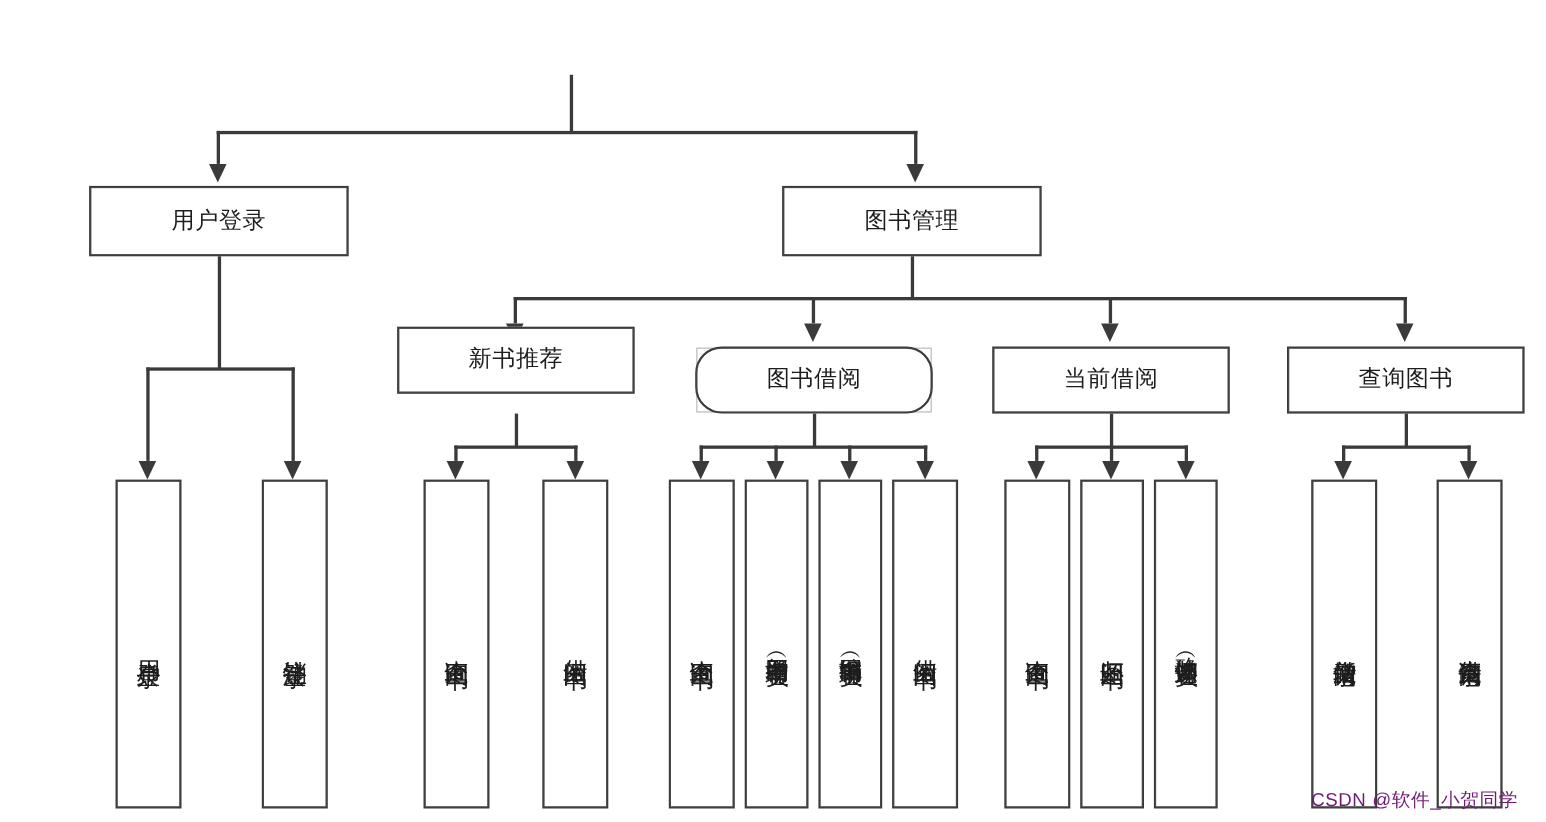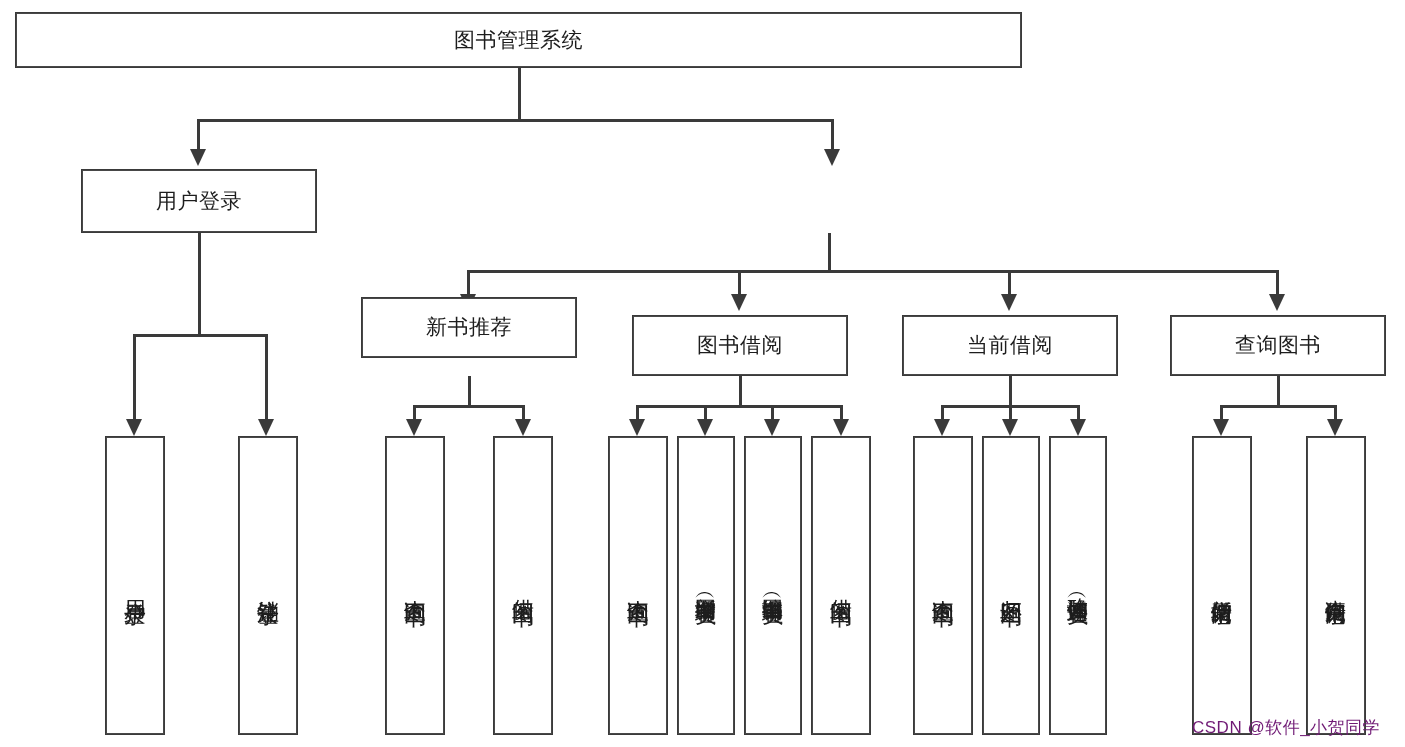--- a/index.html
+++ b/index.html
@@ -69,9 +69,6 @@
 
 <div id="canvas">
 
-  <div class="node" style="left:15px;top:12px;width:1007px;height:56px;">
-    <span class="lbl">图书管理系统</span>
-  </div>
 
   <div class="edge v" style="left:518px;top:68px;width:3px;height:52px;"></div>
   <div class="edge h" style="left:197px;top:119px;width:637px;height:3px;"></div>

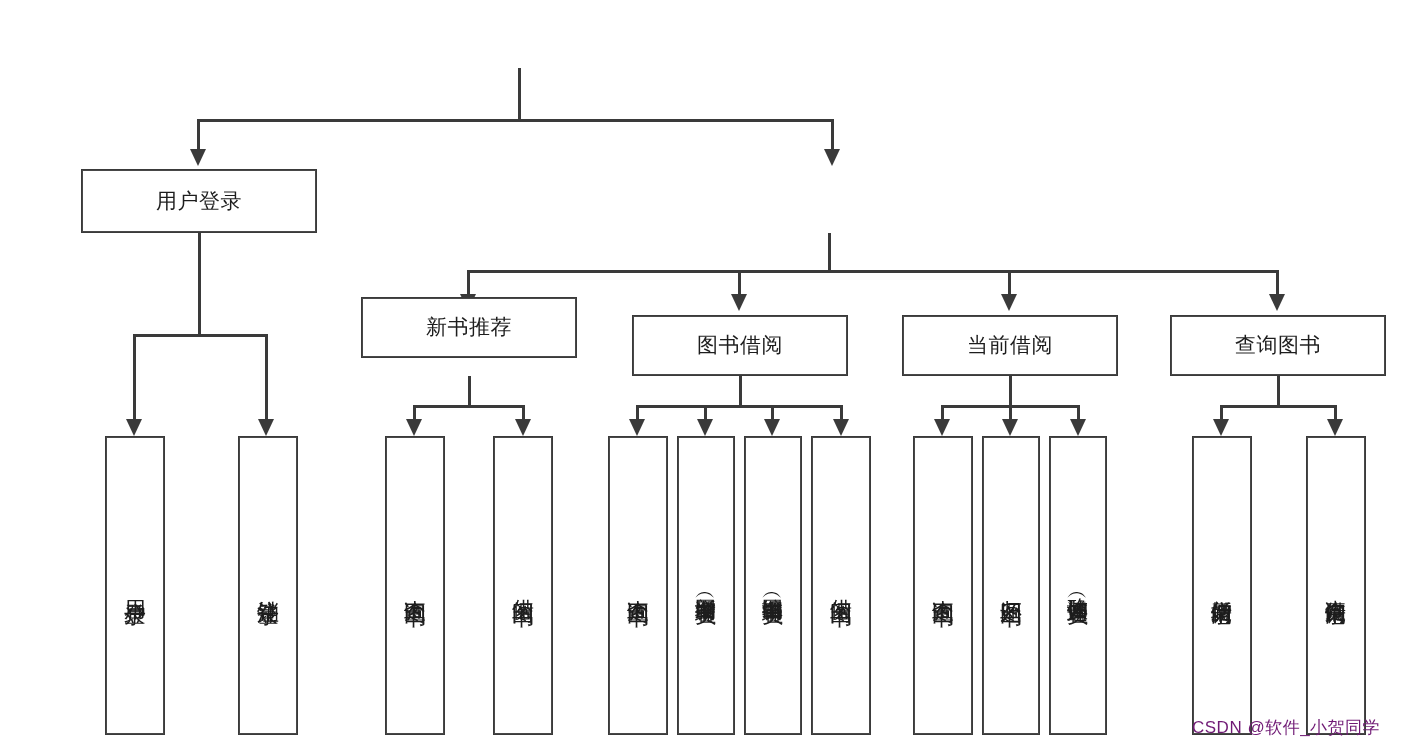--- a/index.html
+++ b/index.html
@@ -79,6 +79,9 @@
 
   <div class="node" style="left:81px;top:169px;width:236px;height:64px;">
     <span class="lbl">用户登录</span>
+  </div>
+  <div class="node" style="left:711px;top:169px;width:236px;height:64px;">
+    <span class="lbl">图书管理</span>
   </div>
 
   <div class="edge v" style="left:198px;top:233px;width:3px;height:103px;"></div>

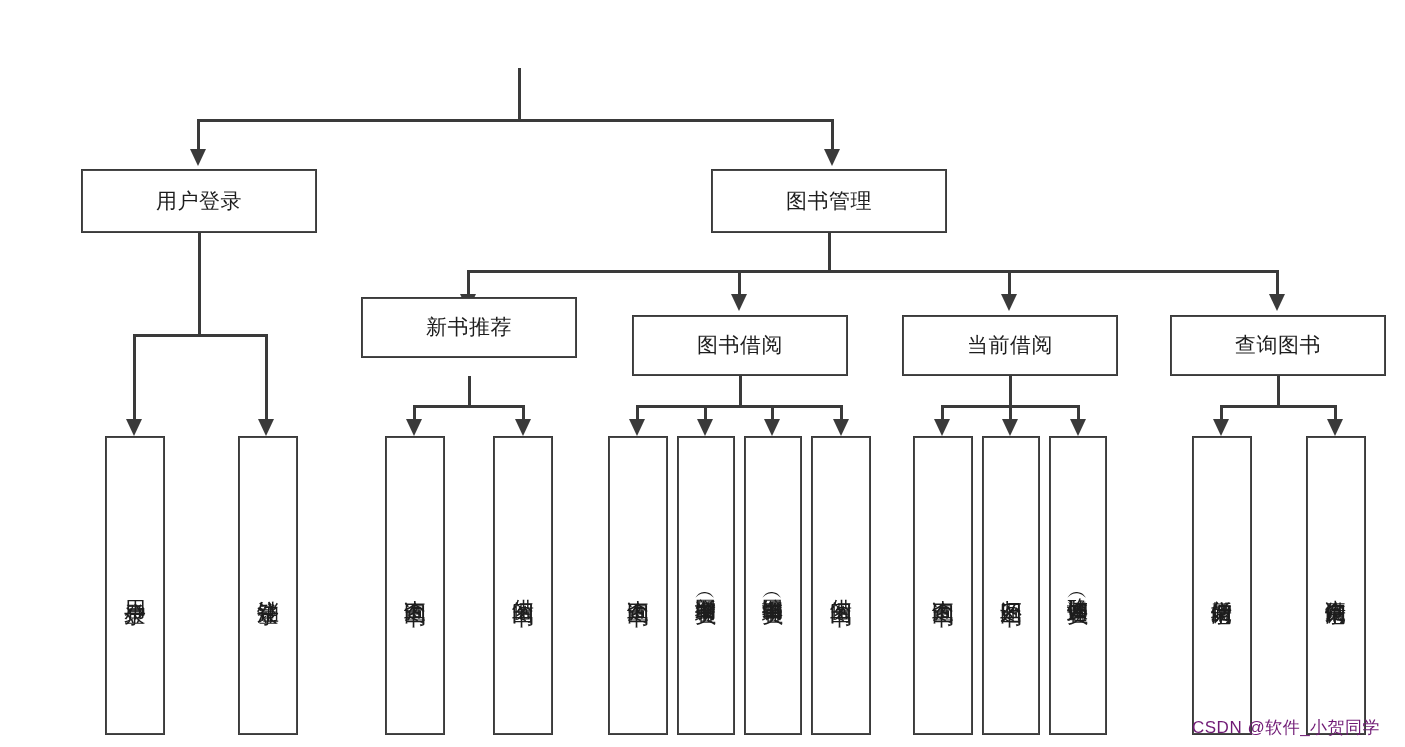--- a/index.html
+++ b/index.html
@@ -105,7 +105,7 @@
   <div class="node" style="left:361px;top:297px;width:216px;height:61px;">
     <span class="lbl">新书推荐</span>
   </div>
-  <div class="node" style="left:632px;top:315px;width:216px;height:61px;">
+  <div class="node" style="left:632px;top:315px;width:216px;height:61px;border-radius:24px;">
     <span class="lbl">图书借阅</span>
   </div>
   <div class="node" style="left:902px;top:315px;width:216px;height:61px;">

